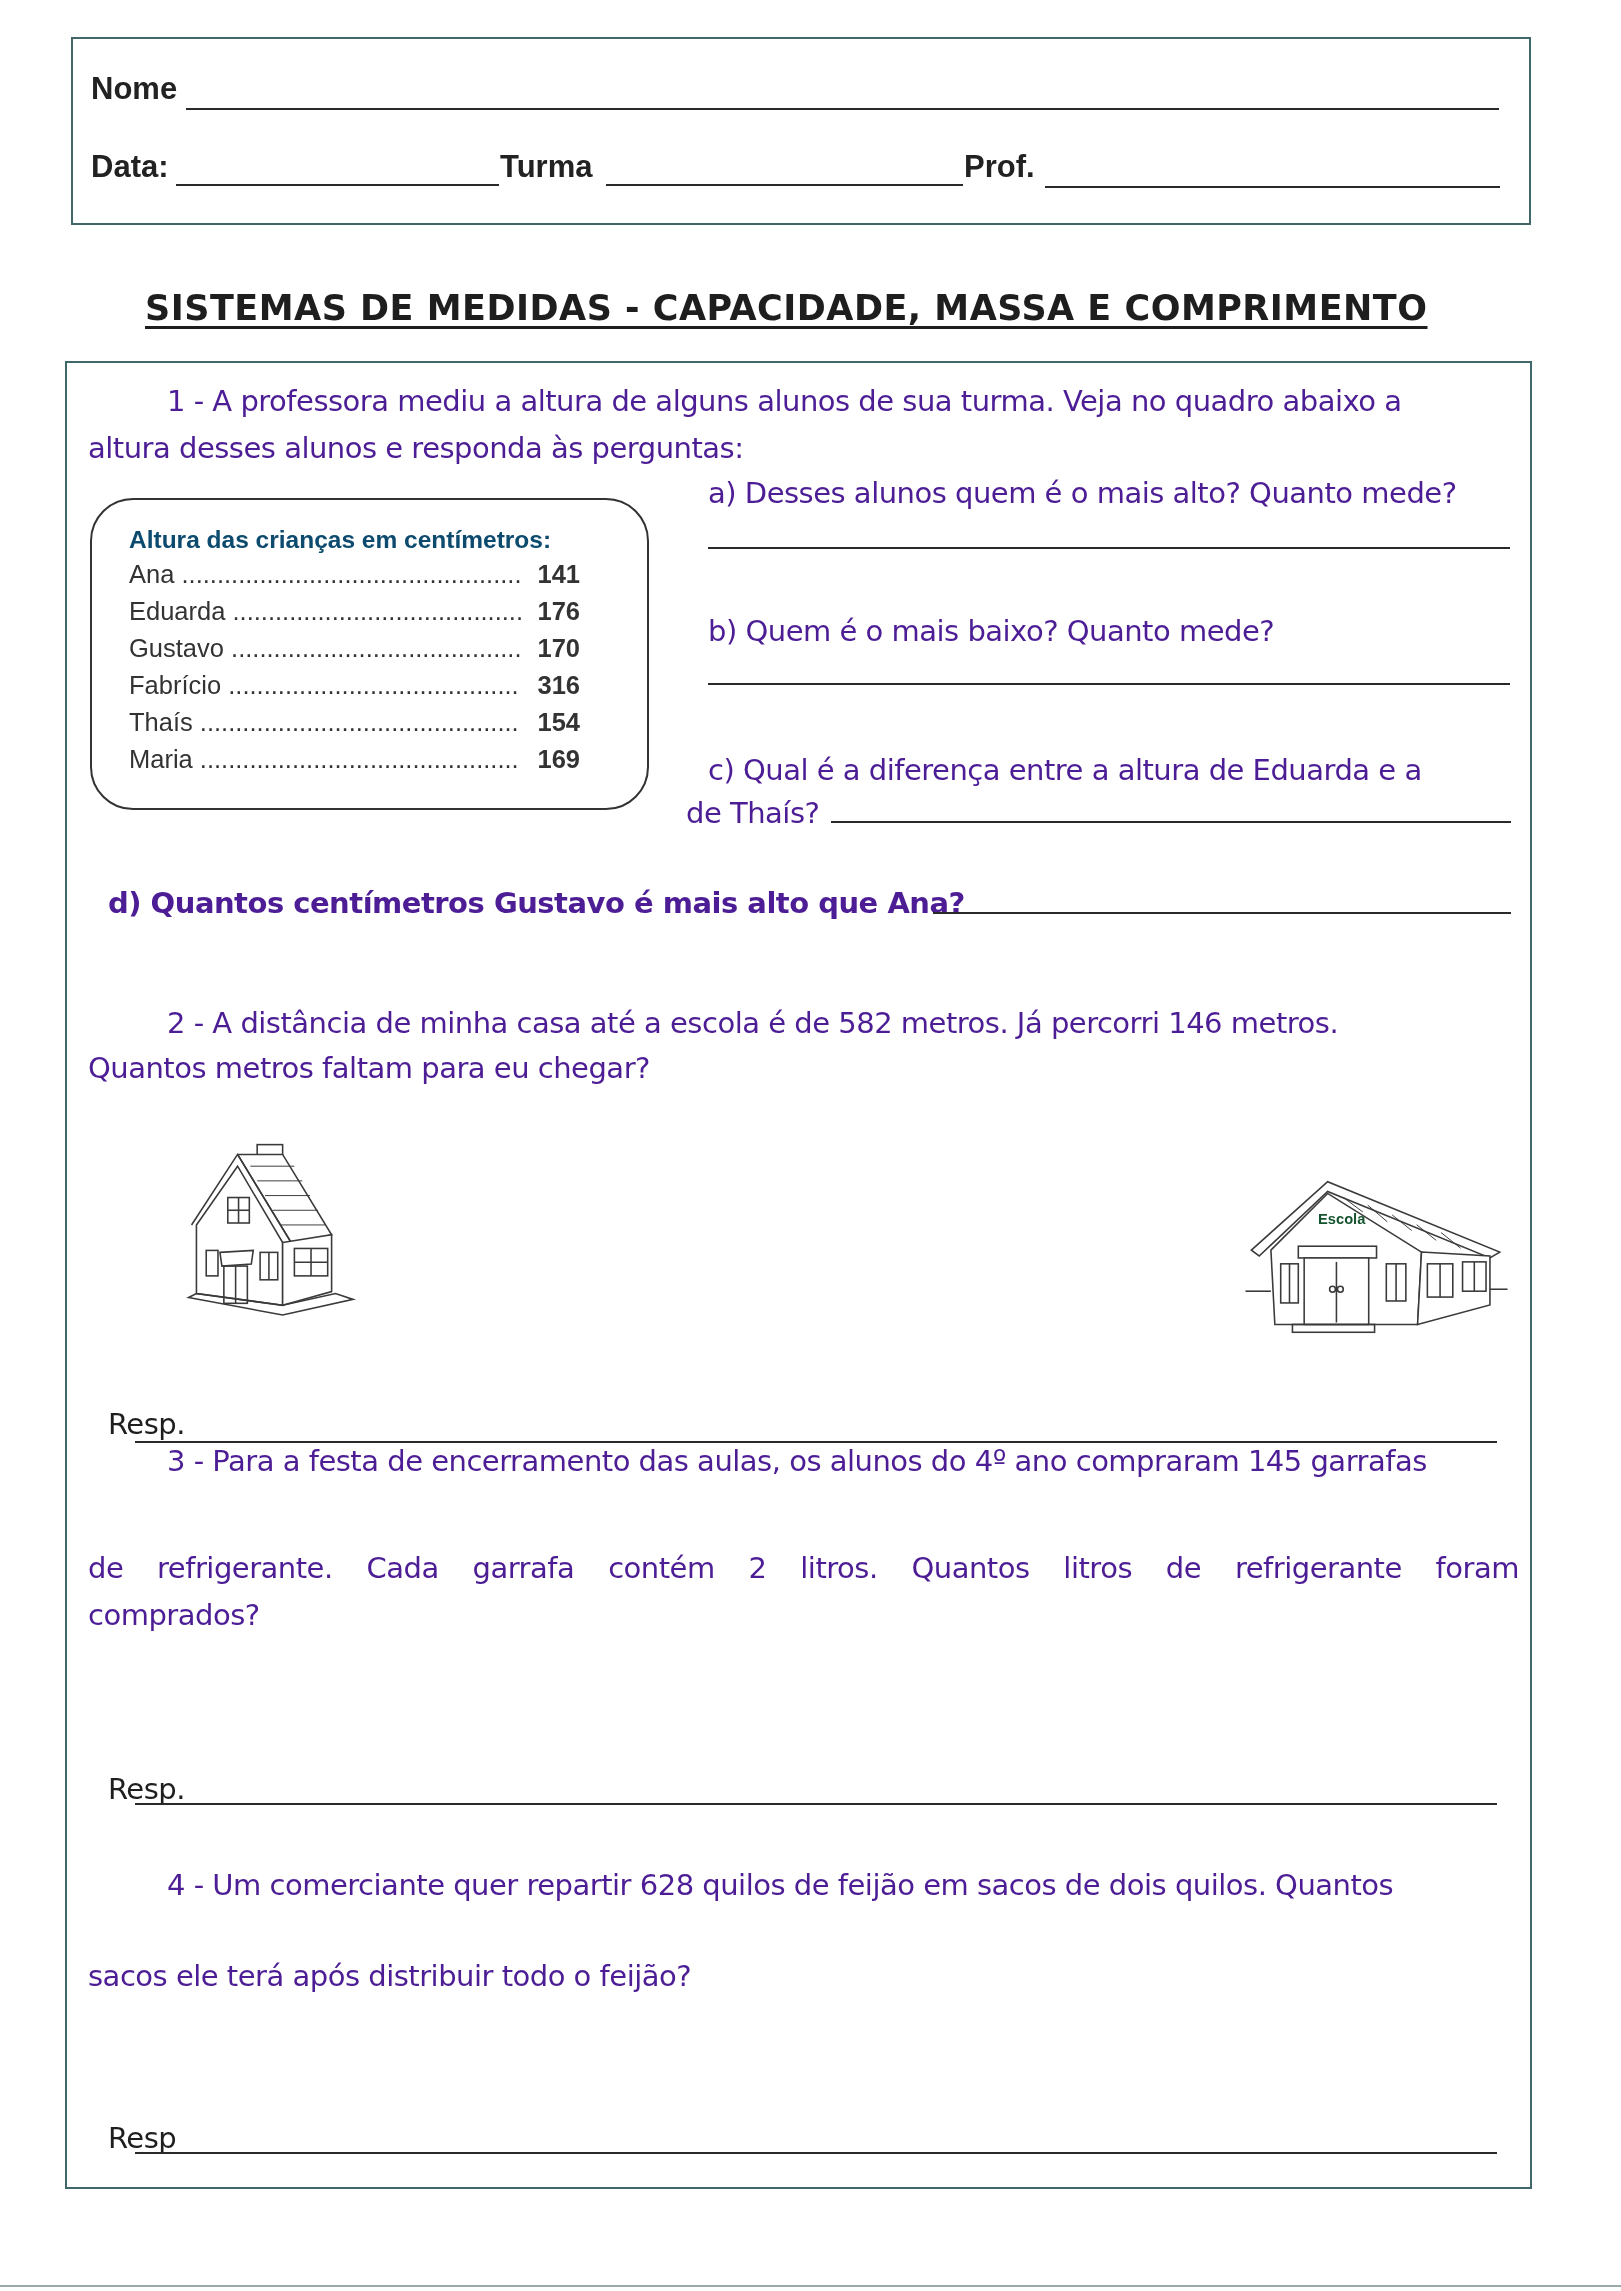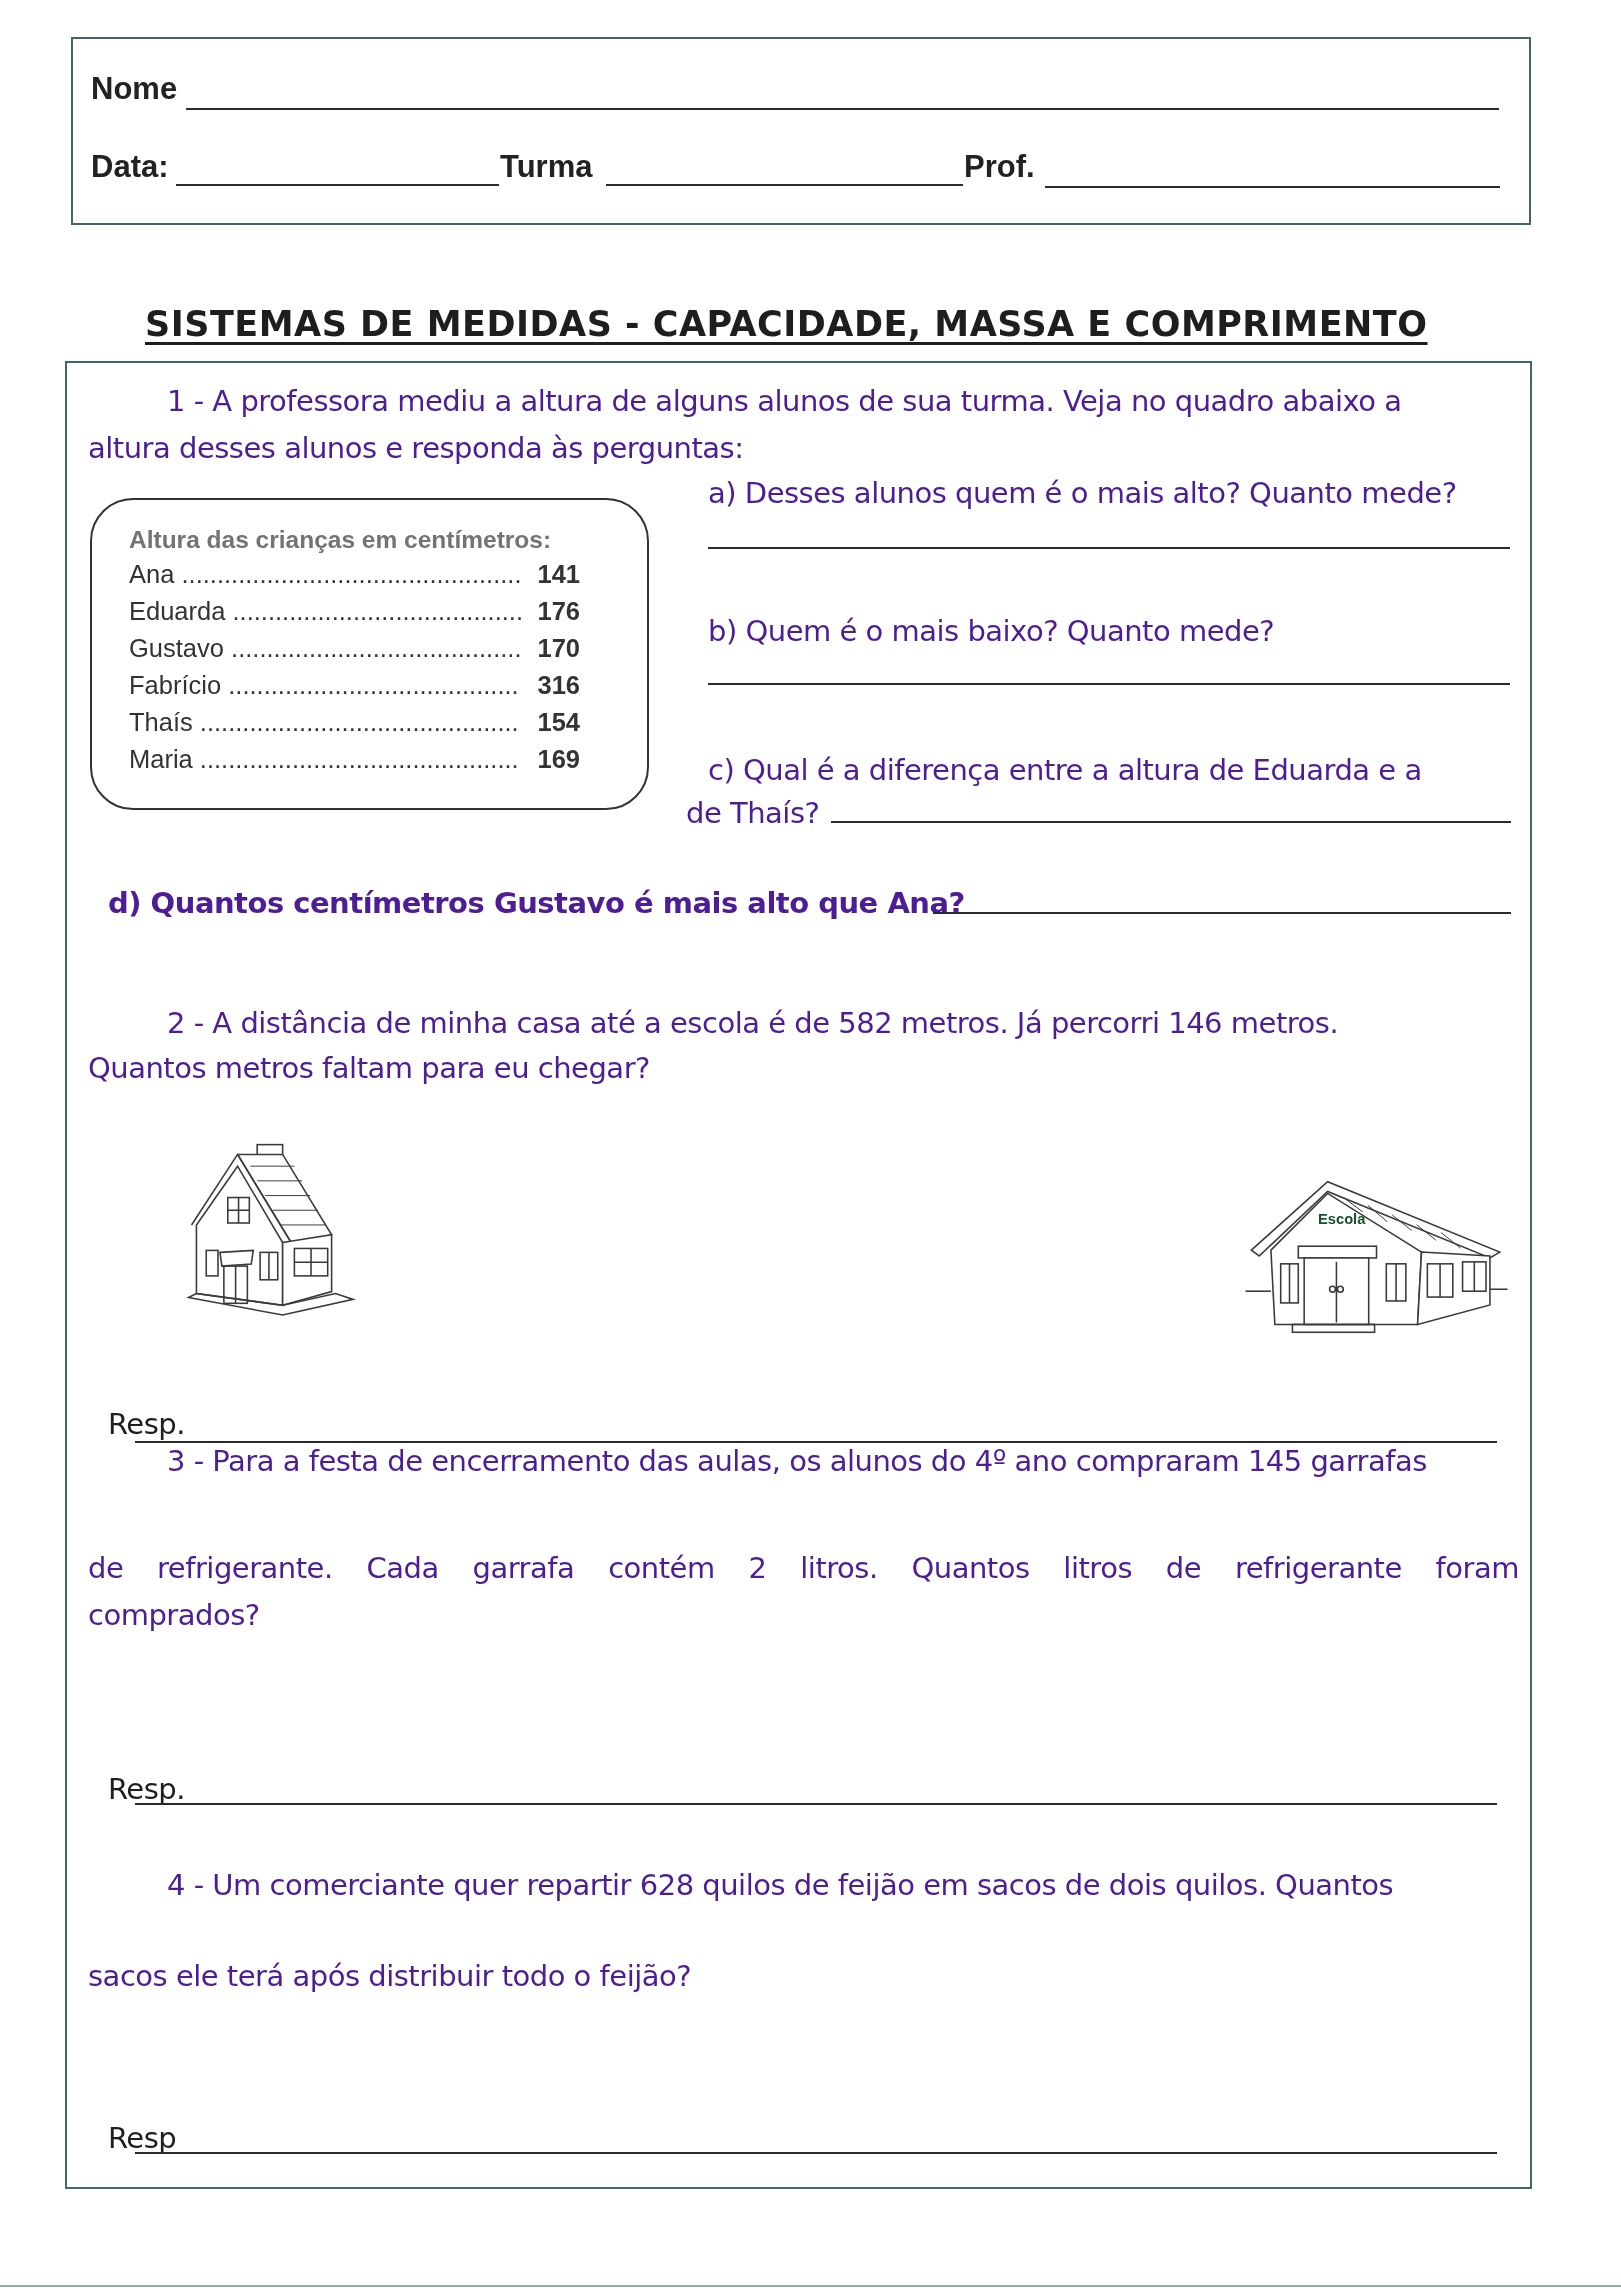--- a/index.html
+++ b/index.html
@@ -21,7 +21,7 @@
 
   
   #title {
-    left: 145px; top: 304px; font-size: 35px; font-weight: bold; text-decoration: underline;
+    left: 145px; top: 288px; font-size: 35px; font-weight: bold; text-decoration: underline;
     text-decoration-thickness: 2.9px; text-underline-offset: 5.9px; letter-spacing: 0.5px;
     font-family: "DejaVu Sans", sans-serif; color: #1e1e1e;
   }

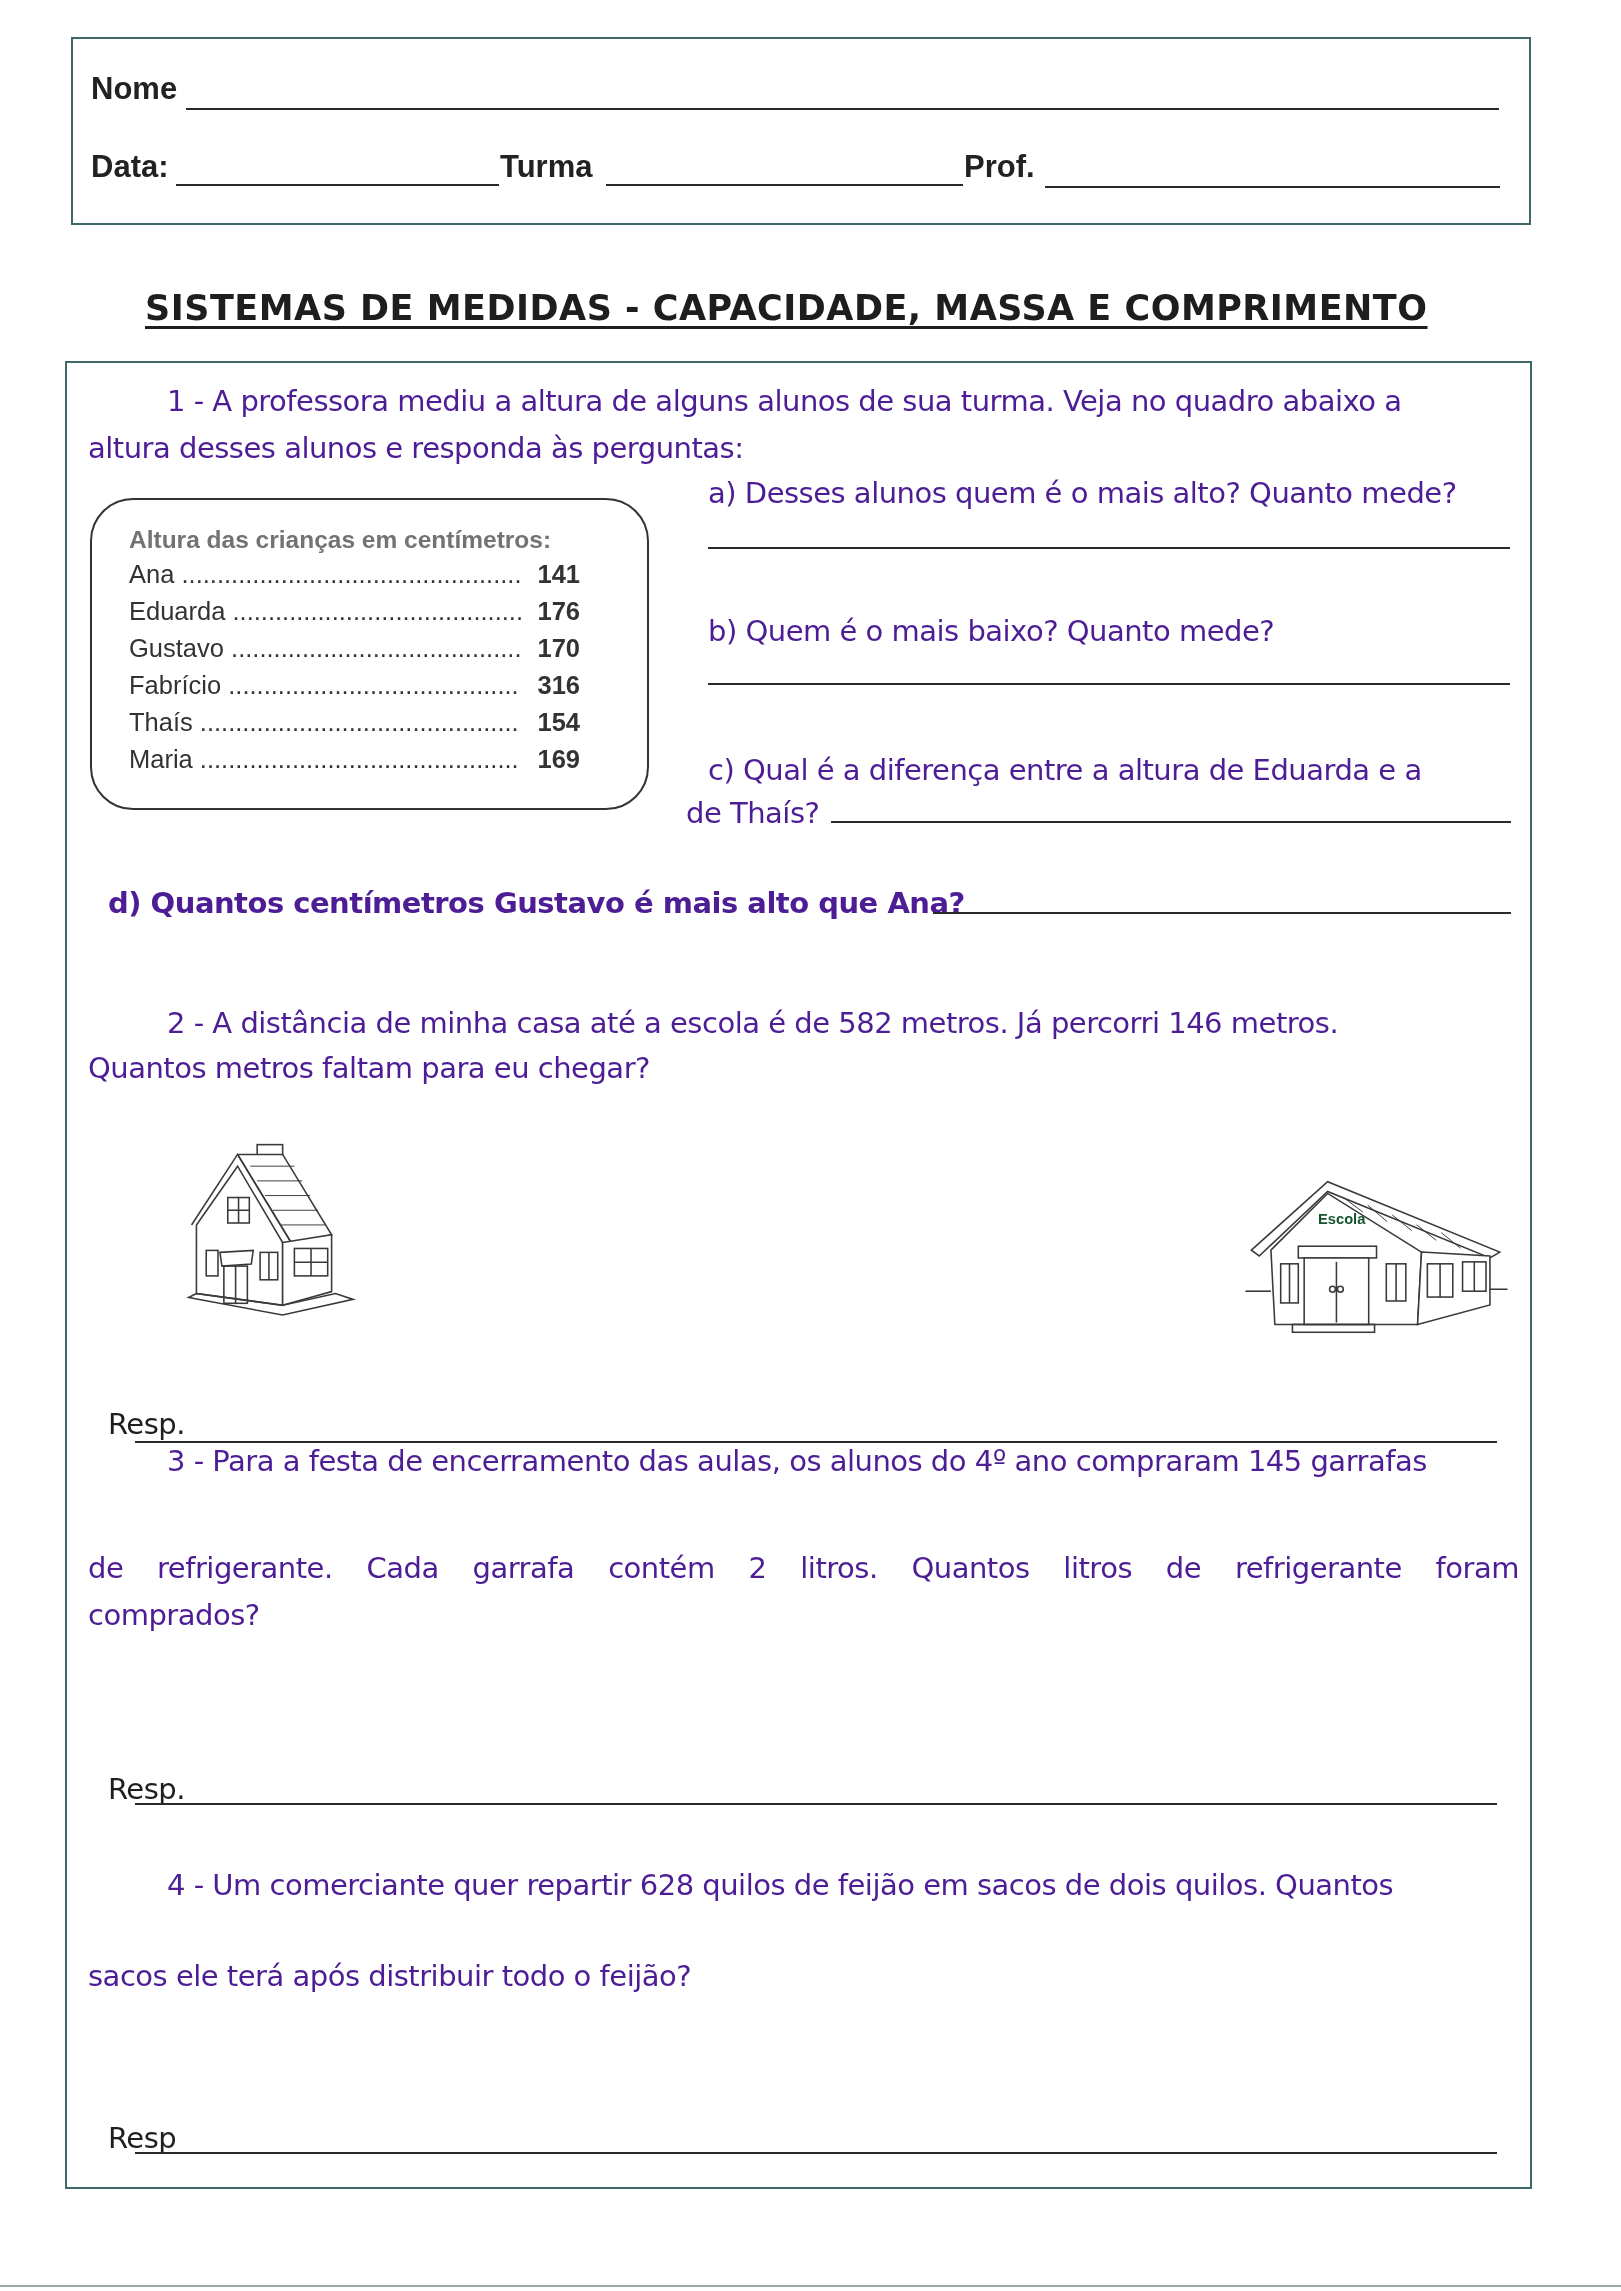--- a/index.html
+++ b/index.html
@@ -39,7 +39,7 @@
     border: 2.5px solid #333; border-radius: 43px; box-sizing: border-box;
     font-family: "Liberation Sans", sans-serif;
   }
-  .tbl-title { font-weight: bold; font-size: 24.5px; color: #737373; }
+  .tbl-title { font-weight: bold; font-size: 24.5px; color: #0c4a6e; }
   .tbl-row { font-size: 25.5px; color: #333; height: 37px; display: flex; align-items: center; }
   .tbl-name { width: 392px; white-space: nowrap; overflow: hidden; }
   .tbl-val { width: 59px; text-align: right; font-weight: bold; }

